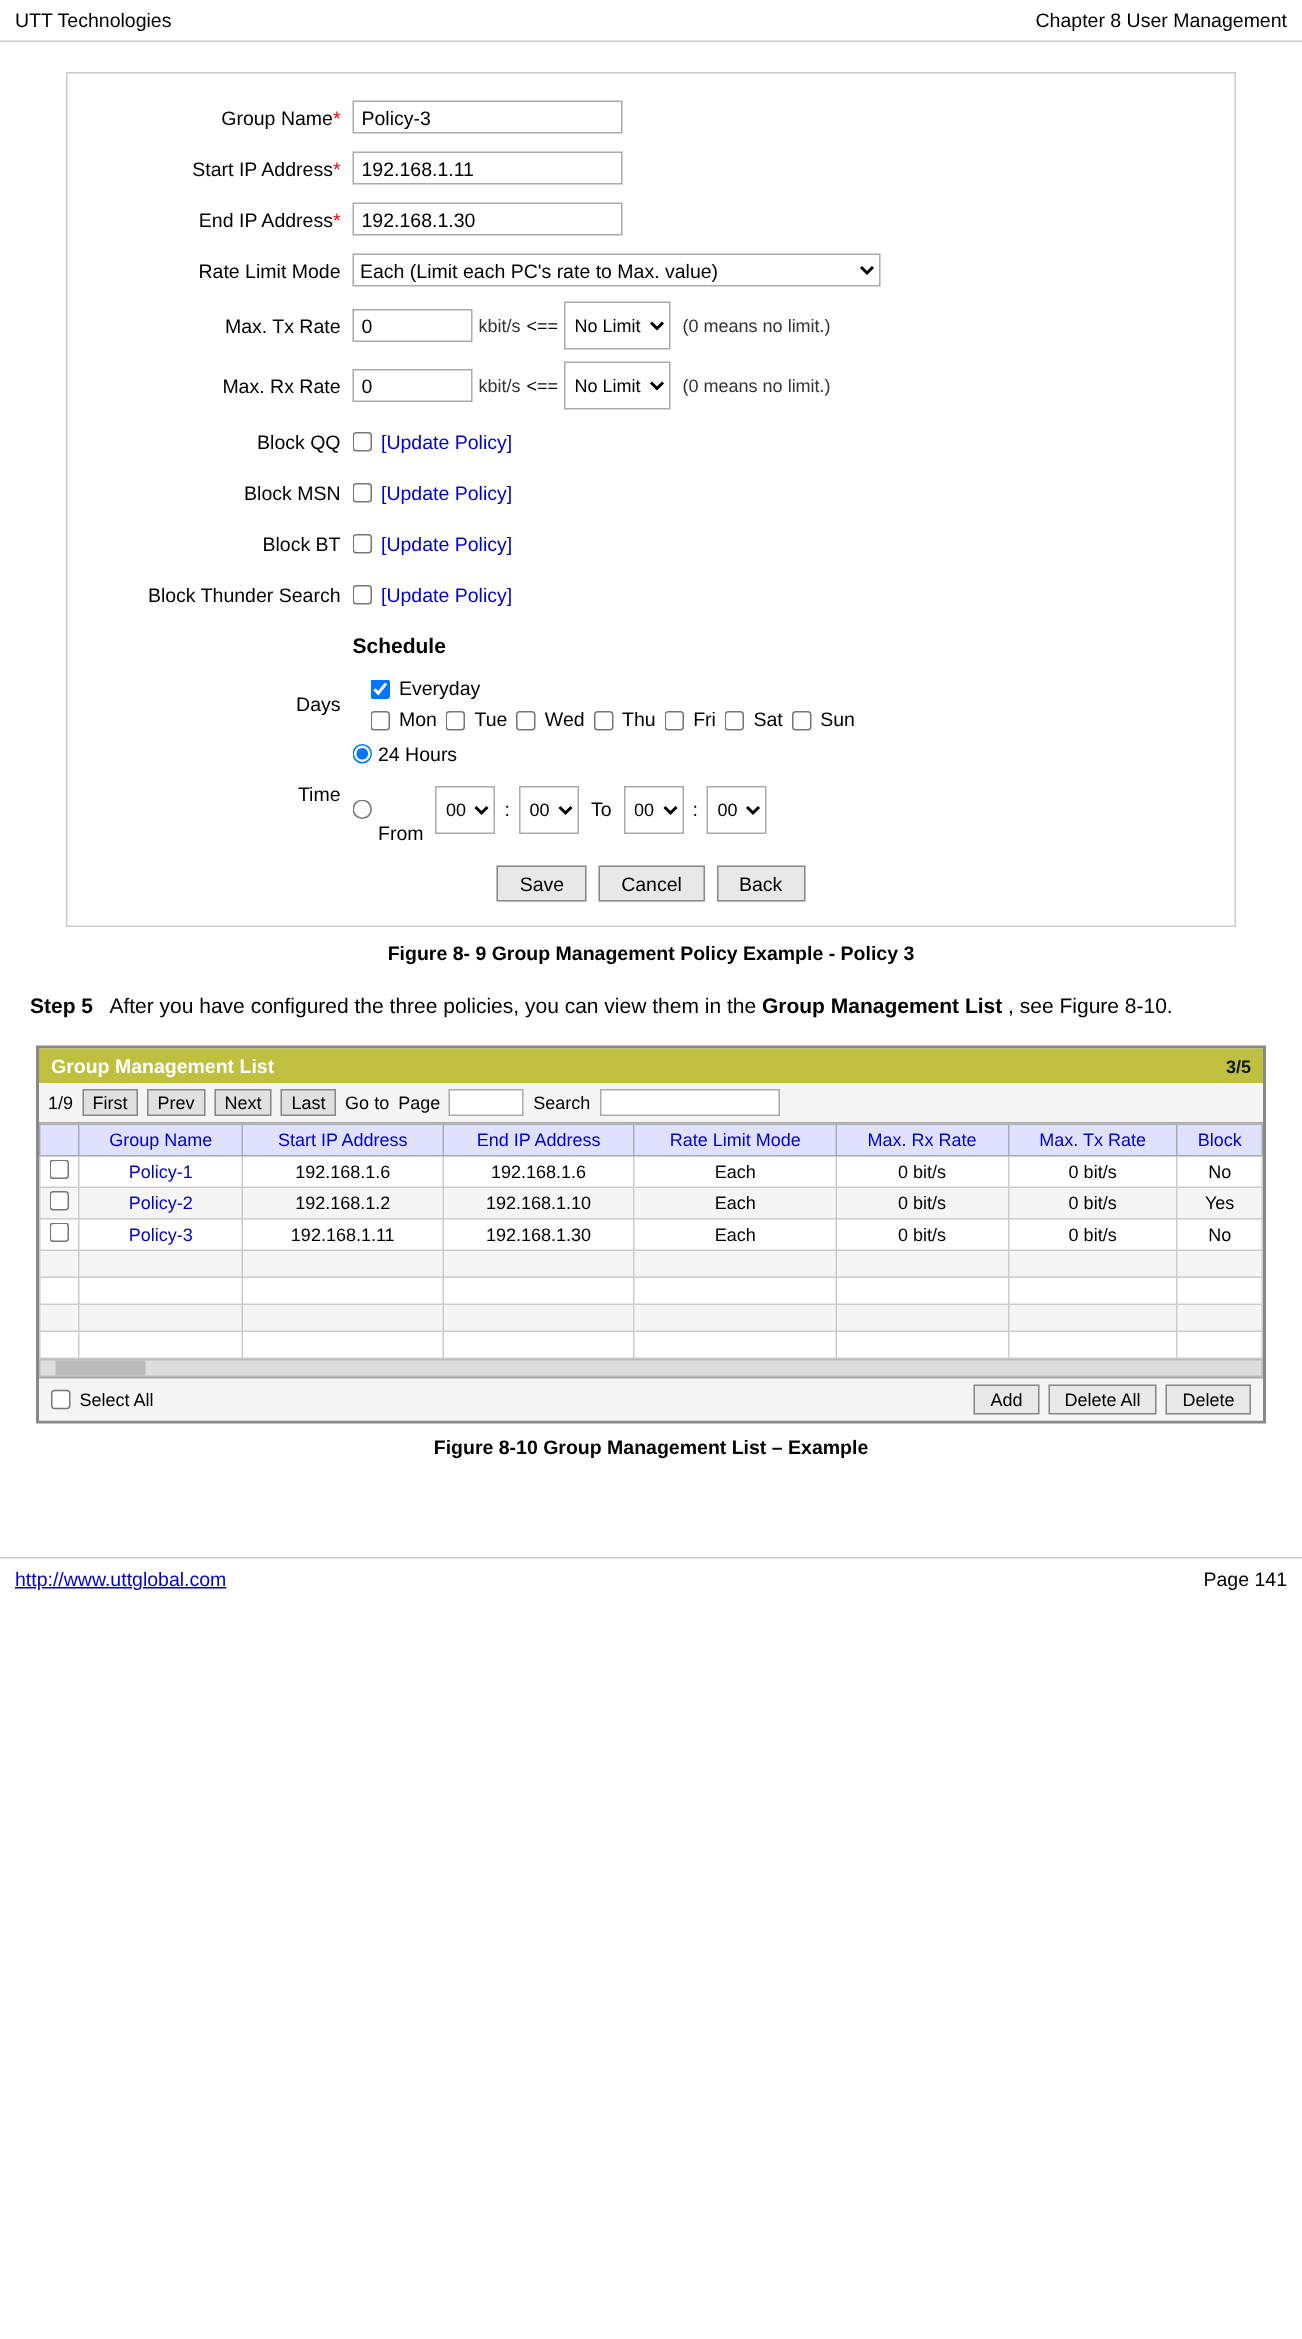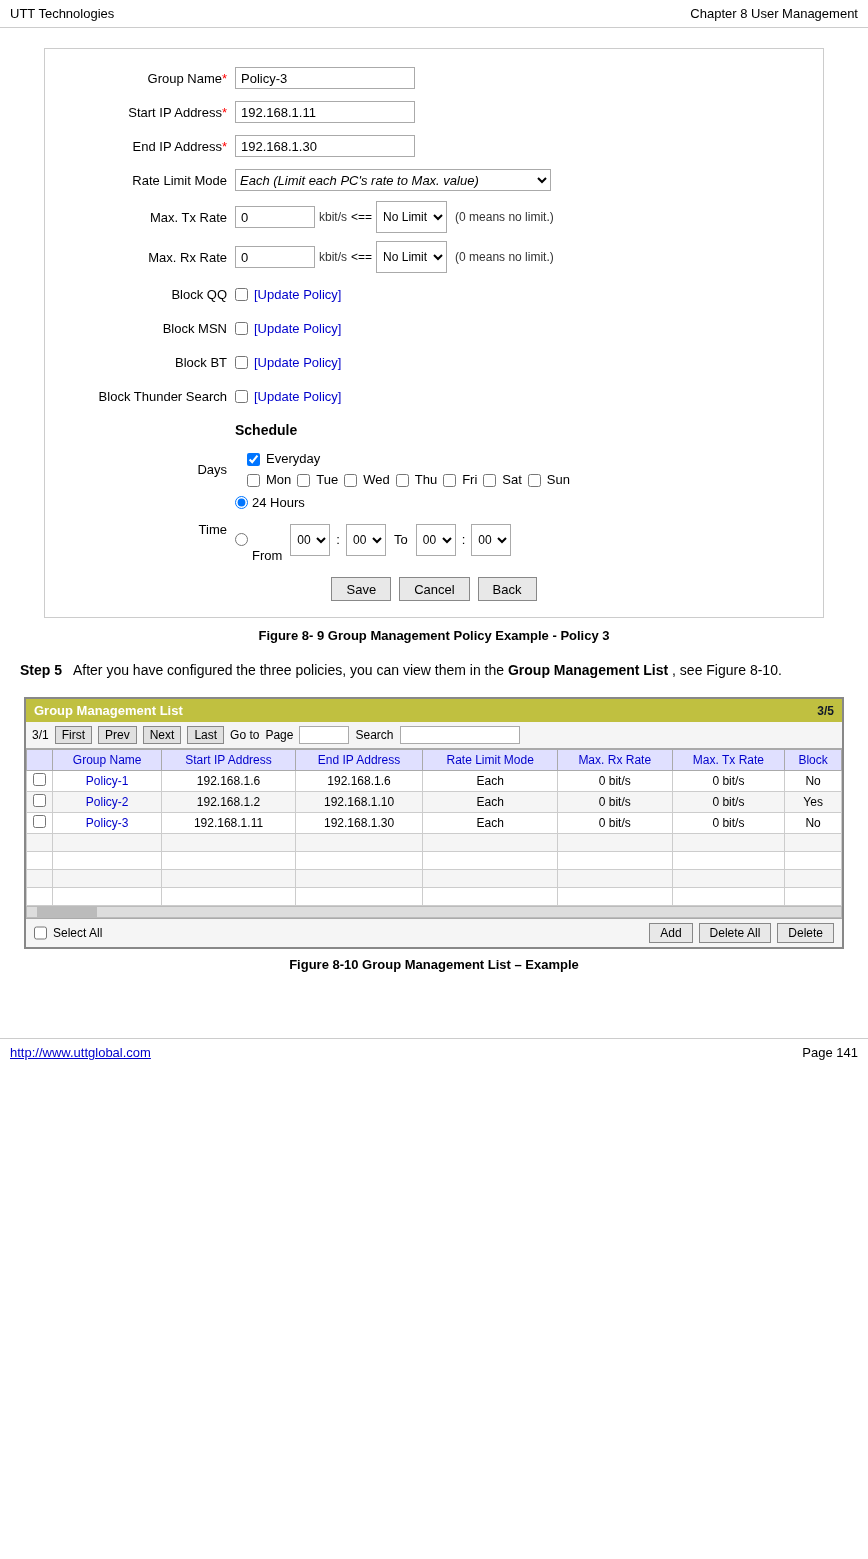--- a/index.html
+++ b/index.html
@@ -301,7 +301,7 @@
       <div class="form-label">
         <span>Rate Limit Mode</span>
       </div>
-      <select class="select-medium" style="width:316px;font-style:italic;">
+      <select class="select-medium" style="width:352px;">
         <option>Each (Limit each PC's rate to Max. value)</option>
         <option>All (Limit the total rate)</option>
       </select>

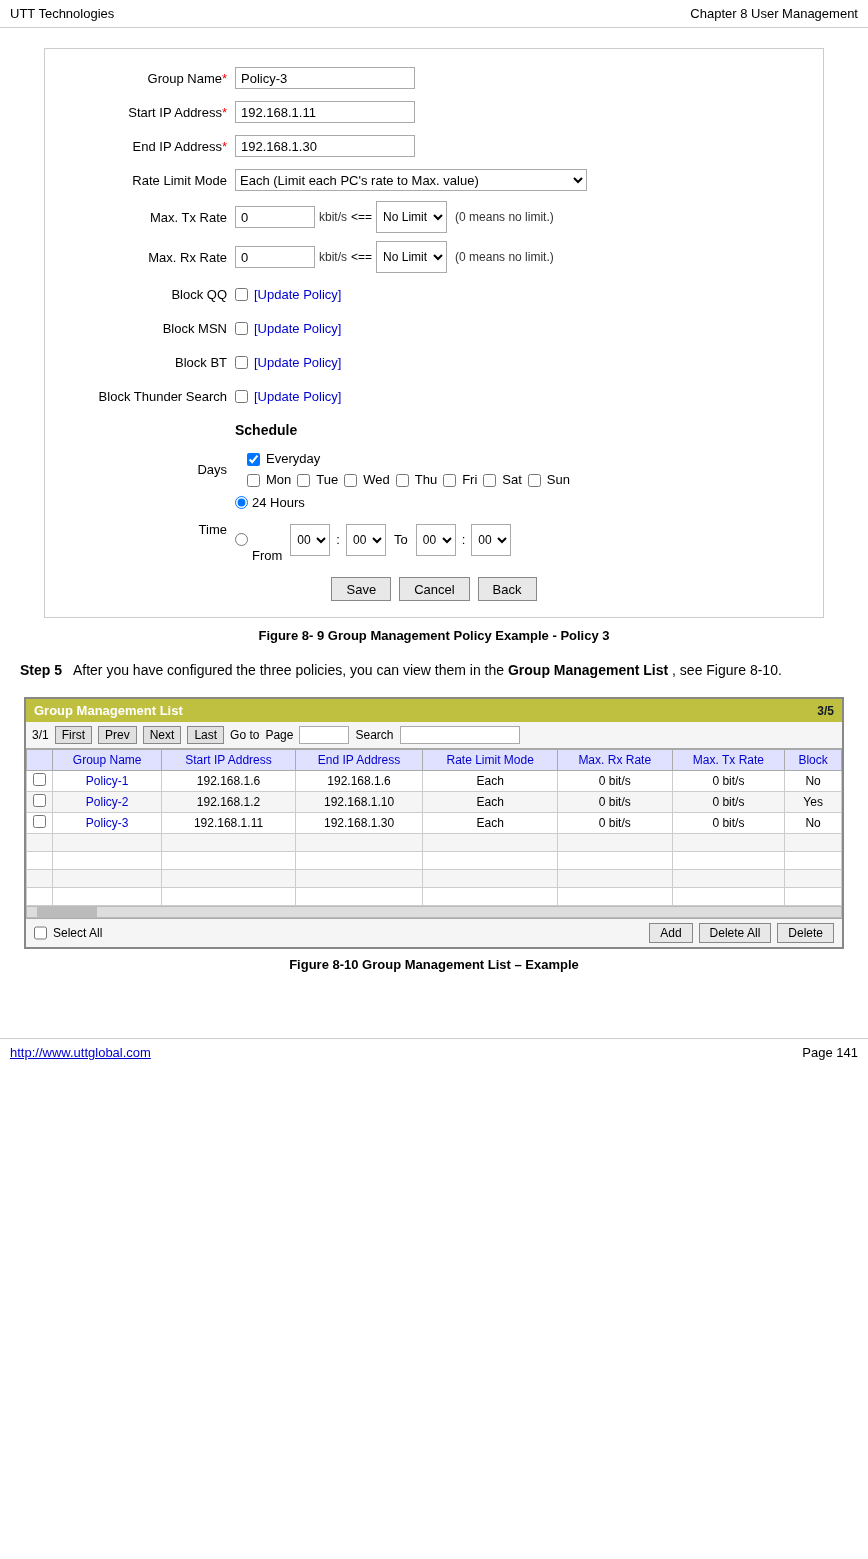--- a/index.html
+++ b/index.html
@@ -475,7 +475,7 @@
     </div>
 
     <div class="gml-nav">
-      <span>3/1</span>
+      <span>1/9</span>
       <button class="gml-nav-btn">First</button>
       <button class="gml-nav-btn">Prev</button>
       <button class="gml-nav-btn">Next</button>

